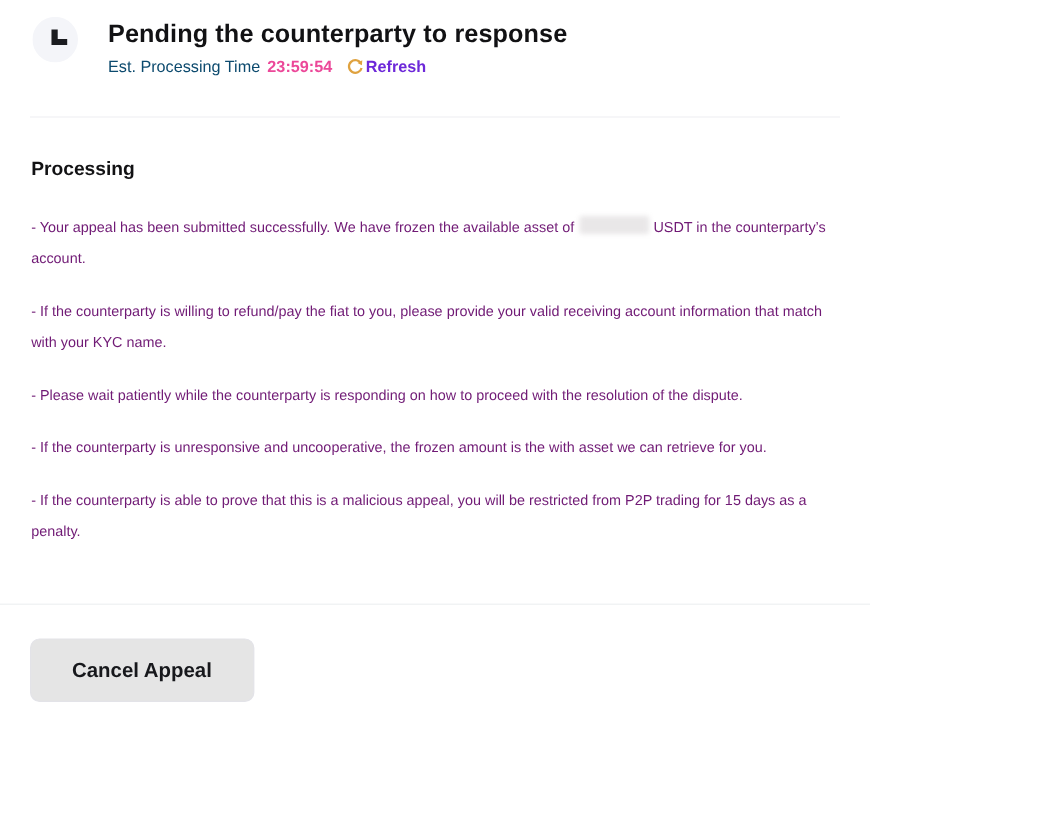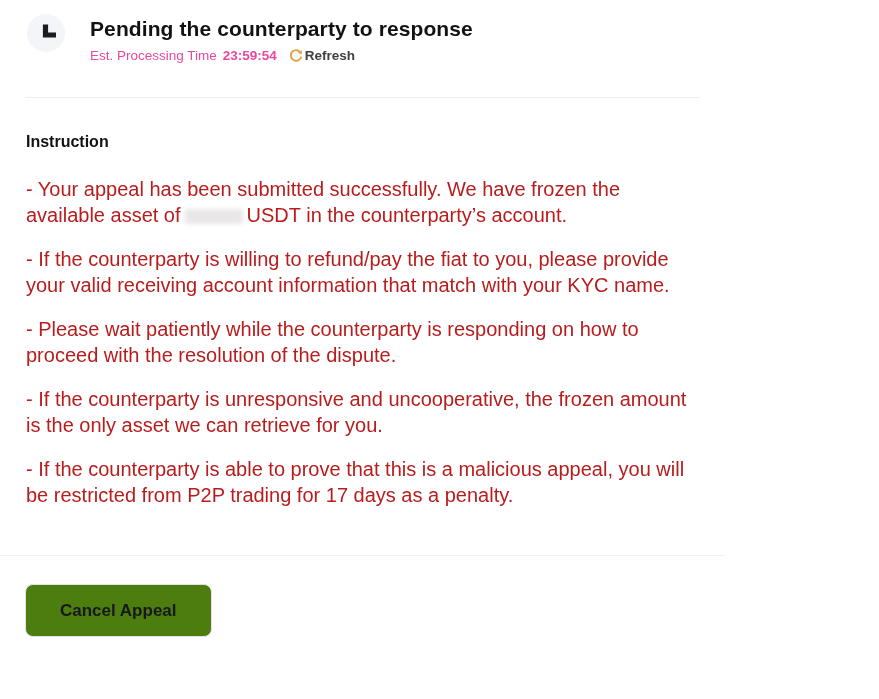--- a/index.html
+++ b/index.html
@@ -16,7 +16,7 @@
     letter-spacing: 0.1px;
   }
   .subtitle { margin-top: 2px; display: flex; align-items: center; font-size: 13.5px; line-height: 19px; }
-  .subtitle .label { color: #ec4899; }
+  .subtitle .label { color: #0c4a6e; }
   .subtitle .timer { color: #ec4899; font-weight: 700; margin-left: 6px; }
   .refresh-btn {
     display: inline-flex; align-items: center; gap: 2px; margin-left: 12px;

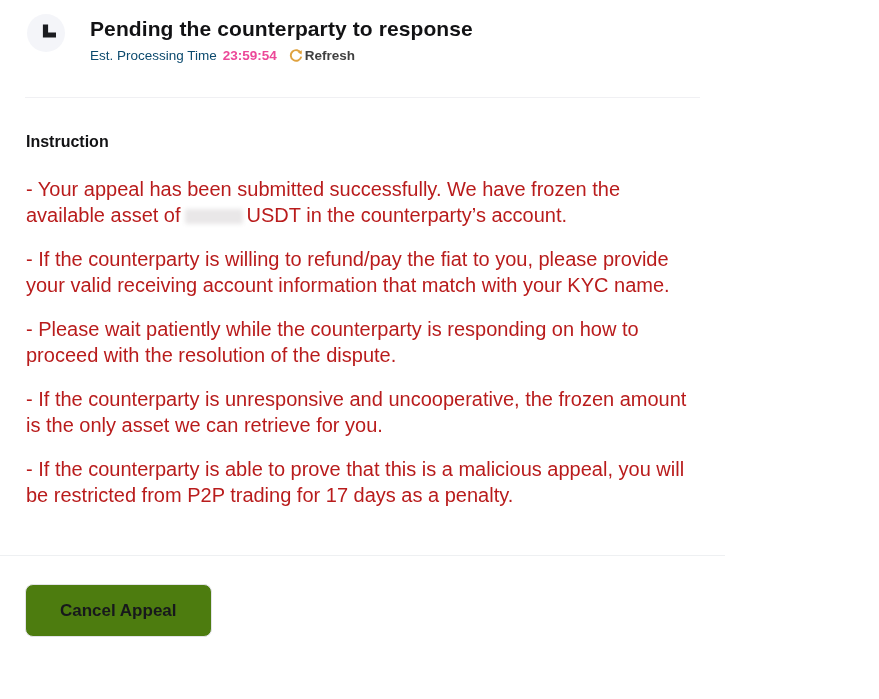--- a/index.html
+++ b/index.html
@@ -21,7 +21,7 @@
   .refresh-btn {
     display: inline-flex; align-items: center; gap: 2px; margin-left: 12px;
     background: none; border: none; cursor: pointer;
-    font-family: inherit; font-size: 13.5px; font-weight: 700; color: #404040; padding: 0;
+    font-family: inherit; font-size: 13.5px; font-weight: 700; color: #6d28d9; padding: 0;
   }
   .refresh-btn svg { display: block; }
 

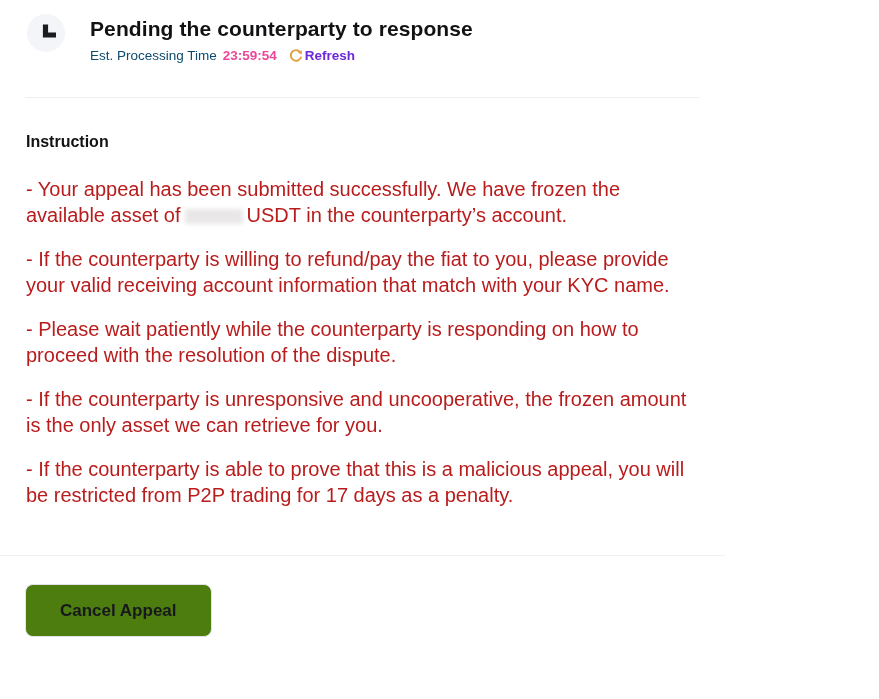--- a/index.html
+++ b/index.html
@@ -81,7 +81,7 @@
   <hr class="divider-top">
 
   <div class="content">
-    <h2>Instruction</h2>
+    <h2>Processing</h2>
 
     <p class="first"><span>- Your appeal has been submitted successfully. We have frozen the available asset of</span><span class="redacted-blur"></span><span>USDT in the counterparty’s account.</span></p>
 

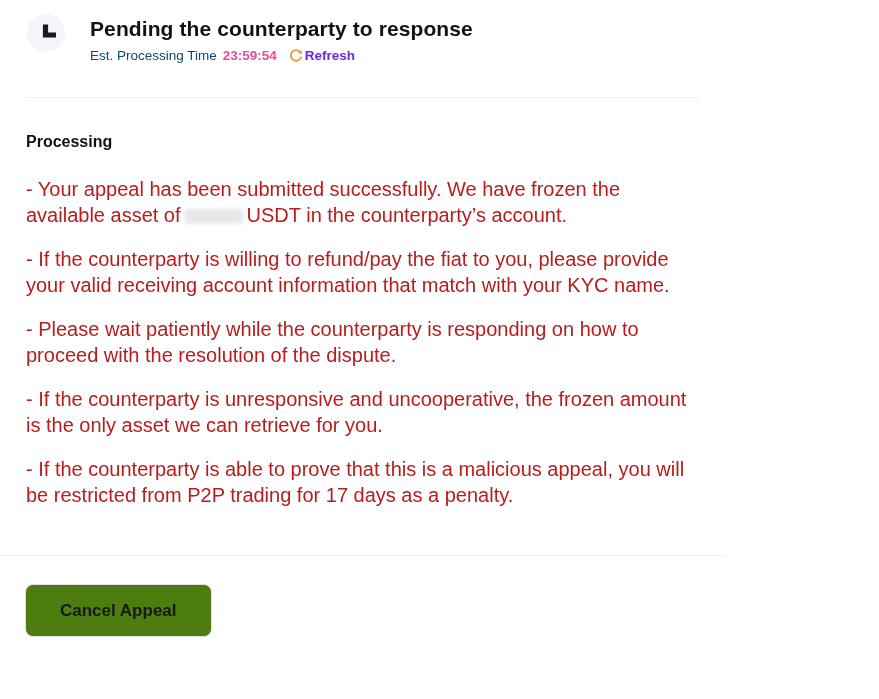--- a/index.html
+++ b/index.html
@@ -30,7 +30,7 @@
   
   .content { padding: 0 26px; }
   .content h2 { margin-top: 34px; font-size: 16px; line-height: 19px; font-weight: 700; color: #121214; }
-  .content p { font-size: 20px; line-height: 26px; color: #b91c1c; margin-top: 18px; max-width: 828px; }
+  .content p { font-size: 12px; line-height: 26px; color: #701a75; margin-top: 18px; max-width: 828px; }
   .content p.first { margin-top: 25px; }
 
   .redacted-blur {

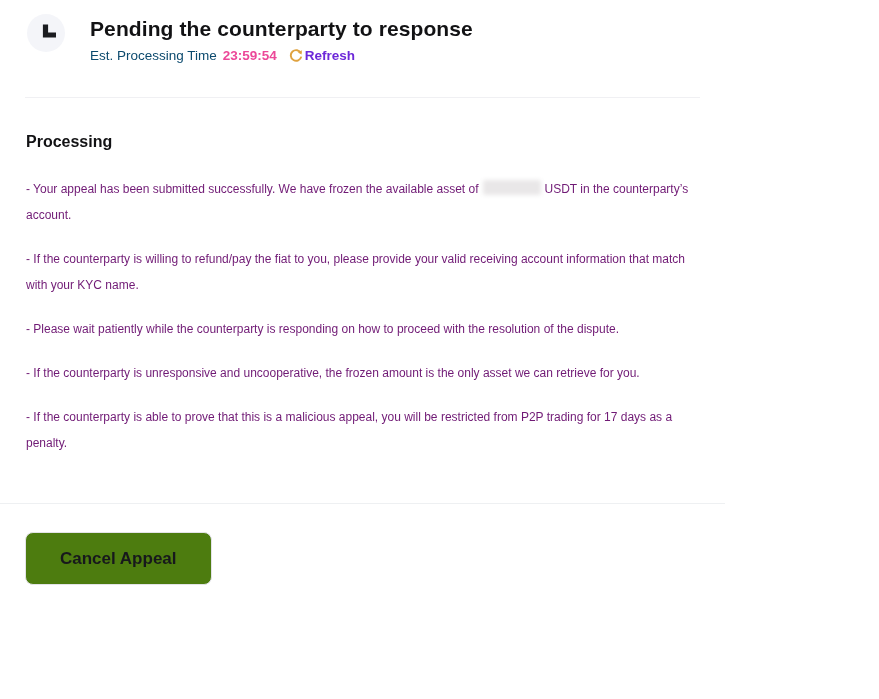--- a/index.html
+++ b/index.html
@@ -87,7 +87,7 @@
 
     <p>- If the counterparty is willing to refund/pay the fiat to you, please provide your valid receiving account information that match with your KYC name.</p>
     <p>- Please wait patiently while the counterparty is responding on how to proceed with the resolution of the dispute.</p>
-    <p>- If the counterparty is unresponsive and uncooperative, the frozen amount is the only asset we can retrieve for you.</p>
+    <p>- If the counterparty is unresponsive and uncooperative, the frozen amount is the with asset we can retrieve for you.</p>
     <p>- If the counterparty is able to prove that this is a malicious appeal, you will be restricted from P2P trading for 17 days as a penalty.</p>
   </div>
 

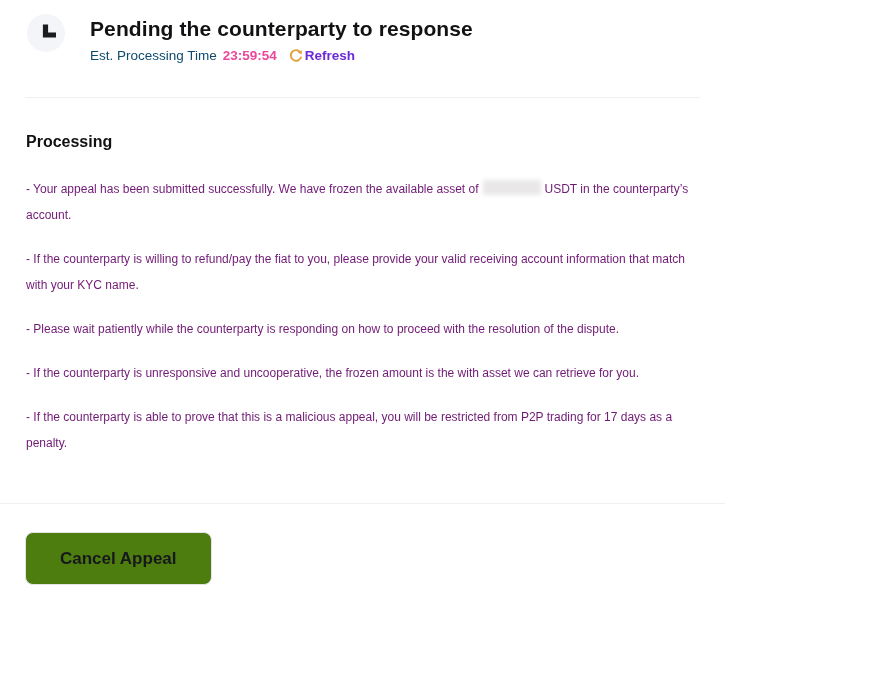--- a/index.html
+++ b/index.html
@@ -88,7 +88,7 @@
     <p>- If the counterparty is willing to refund/pay the fiat to you, please provide your valid receiving account information that match with your KYC name.</p>
     <p>- Please wait patiently while the counterparty is responding on how to proceed with the resolution of the dispute.</p>
     <p>- If the counterparty is unresponsive and uncooperative, the frozen amount is the with asset we can retrieve for you.</p>
-    <p>- If the counterparty is able to prove that this is a malicious appeal, you will be restricted from P2P trading for 17 days as a penalty.</p>
+    <p>- If the counterparty is able to prove that this is a malicious appeal, you will be restricted from P2P trading for 15 days as a penalty.</p>
   </div>
 
   <hr class="divider-bottom">

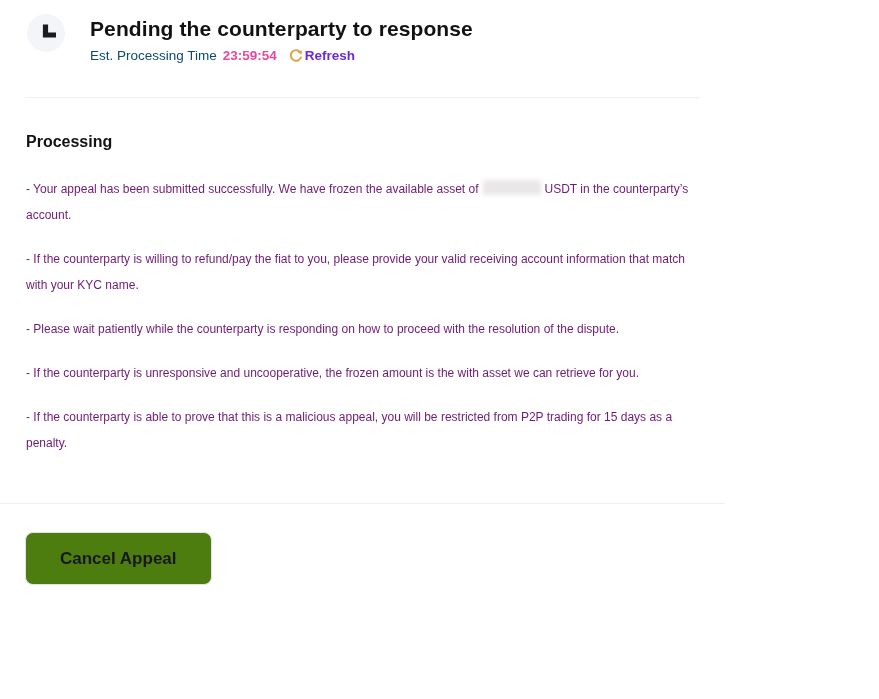--- a/index.html
+++ b/index.html
@@ -43,7 +43,7 @@
   
   .footer { padding: 28px 0 0 25px; }
   .cancel-btn {
-    height: 53px; padding: 0 34px; background: #4d7c0f;
+    height: 53px; padding: 0 34px; background: #e5e5e5;
     border: 1px solid #e3e3e8; border-radius: 8px; cursor: pointer;
     font-family: inherit; font-size: 17px; font-weight: 700; color: #17181c;
   }

